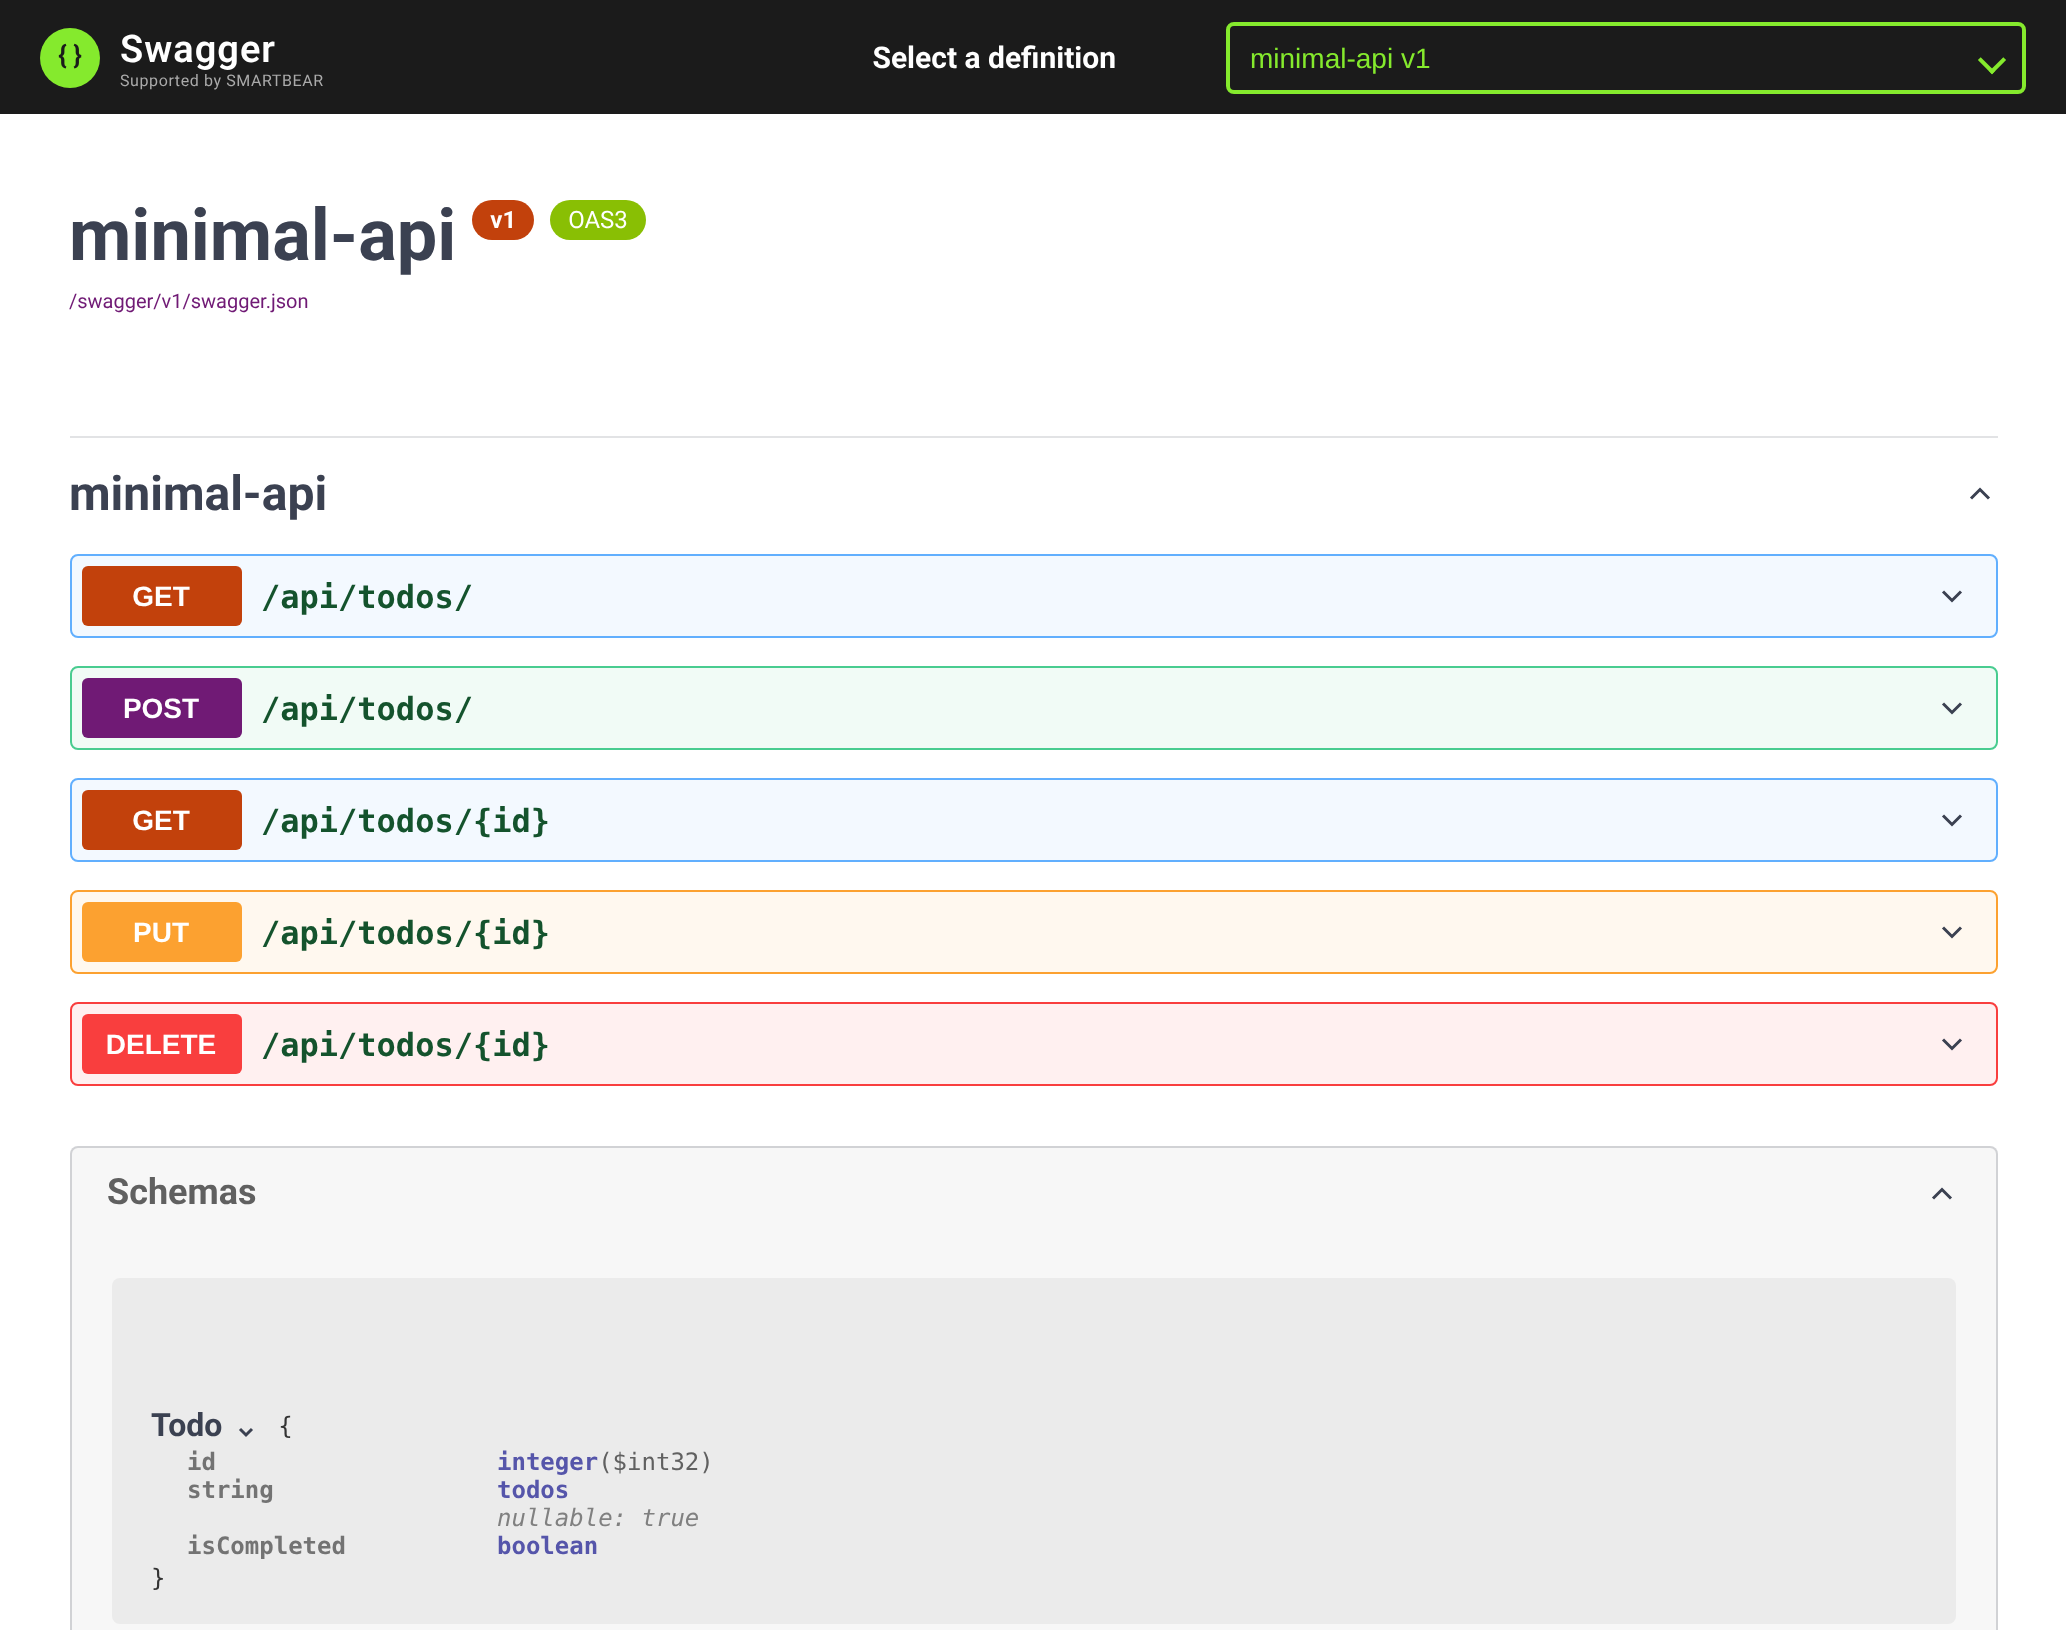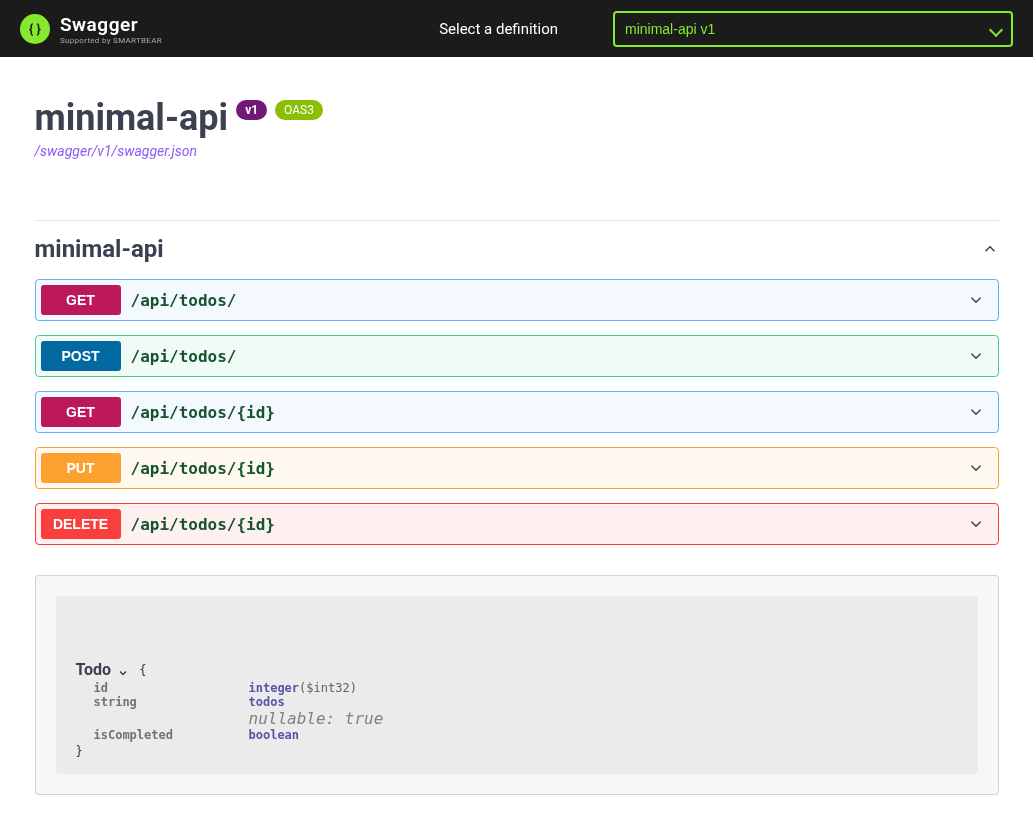--- a/index.html
+++ b/index.html
@@ -12,7 +12,7 @@
 .logo-main { color: #fff; font-size: 19px; font-weight: 600; letter-spacing: 0.5px; }
 .logo-sub { color: #aaa; font-size: 8px; letter-spacing: 0.3px; }
 .topbar-right { display: flex; align-items: center; gap: 12px; }
-.select-label { color: #fff; font-size: 15px; font-weight: 400; }
+.select-label { color: #fff; font-size: 15px; font-weight: 700; }
 .def-select { width: 400px; height: 36px; border: 2px solid #85ea2d; background: #1b1b1b; color: #85ea2d; padding: 0 10px; font-size: 14px; border-radius: 4px; appearance: none; position: relative; }
 .select-wrap { position: relative; padding-left: 43px; }
 .select-wrap::after { content: ''; position: absolute; right: 12px; top: 14px; width: 8px; height: 8px; border-right: 2px solid #85ea2d; border-bottom: 2px solid #85ea2d; transform: rotate(45deg); pointer-events: none; }

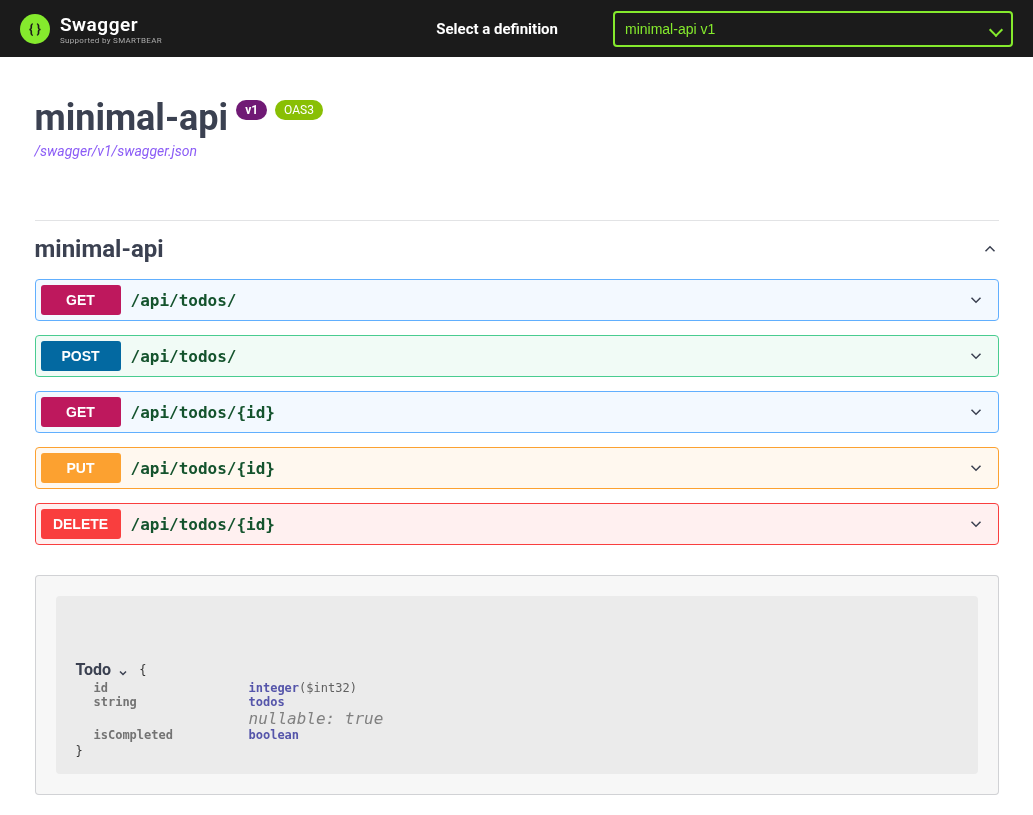--- a/index.html
+++ b/index.html
@@ -22,7 +22,7 @@
 .info { padding: 40px 0 20px; }
 .title-row { display: flex; align-items: center; gap: 8px; }
 .api-title { font-size: 36px; font-weight: 700; color: #3b4151; }
-.version-badge { background: #701a75; color: #fff; font-size: 12px; font-weight: 700; padding: 3px 9px; border-radius: 12px; position: relative; top: -8px; }
+.version-badge { background: #c2410c; color: #fff; font-size: 12px; font-weight: 700; padding: 3px 9px; border-radius: 12px; position: relative; top: -8px; }
 .oas-badge { background: #89bf04; color: #fff; font-size: 12px; font-weight: 400; padding: 3px 9px; border-radius: 12px; position: relative; top: -8px; }
 .spec-link { color: #8b5cf6; font-size: 14px; text-decoration: none; display: inline-block; margin-top: 4px; font-style: italic; }
 

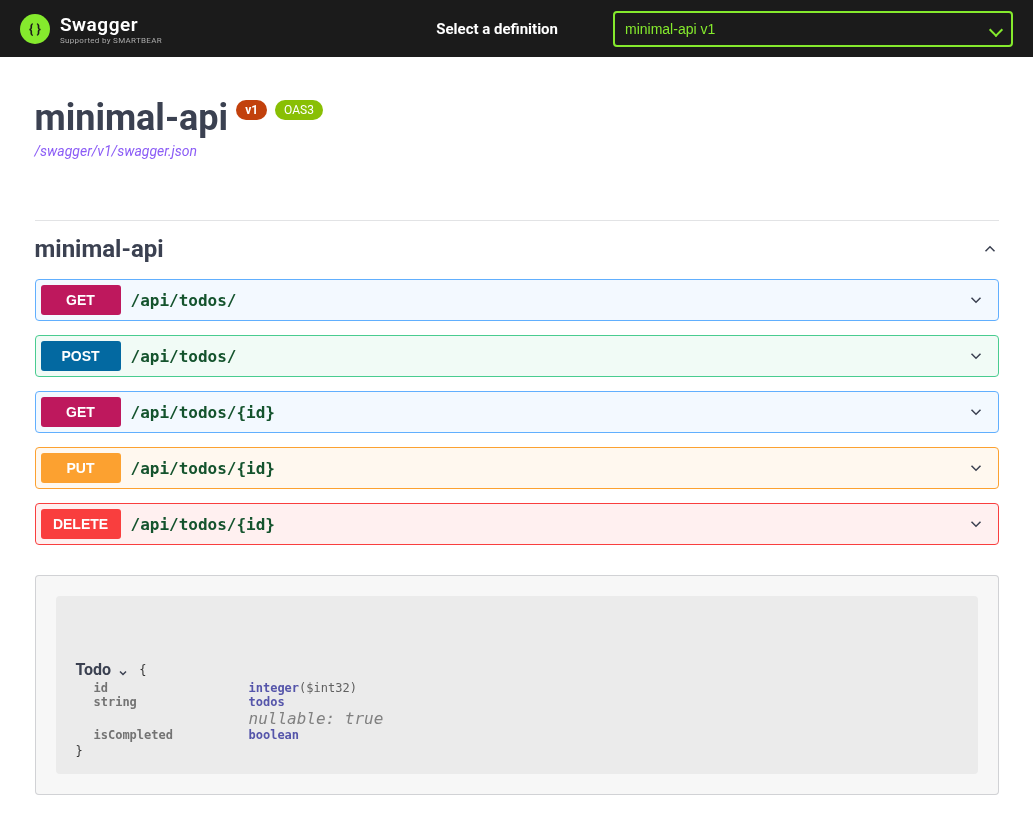--- a/index.html
+++ b/index.html
@@ -24,7 +24,7 @@
 .api-title { font-size: 36px; font-weight: 700; color: #3b4151; }
 .version-badge { background: #c2410c; color: #fff; font-size: 12px; font-weight: 700; padding: 3px 9px; border-radius: 12px; position: relative; top: -8px; }
 .oas-badge { background: #89bf04; color: #fff; font-size: 12px; font-weight: 400; padding: 3px 9px; border-radius: 12px; position: relative; top: -8px; }
-.spec-link { color: #8b5cf6; font-size: 14px; text-decoration: none; display: inline-block; margin-top: 4px; font-style: italic; }
+.spec-link { color: #701a75; font-size: 10px; text-decoration: none; display: inline-block; margin-top: 4px; }
 
 .section { margin-top: 40px; border-top: 1px solid rgba(59,65,81,.15); padding-top: 0; }
 .tag-header { display: flex; justify-content: space-between; align-items: center; padding: 14px 0 16px; cursor: pointer; }

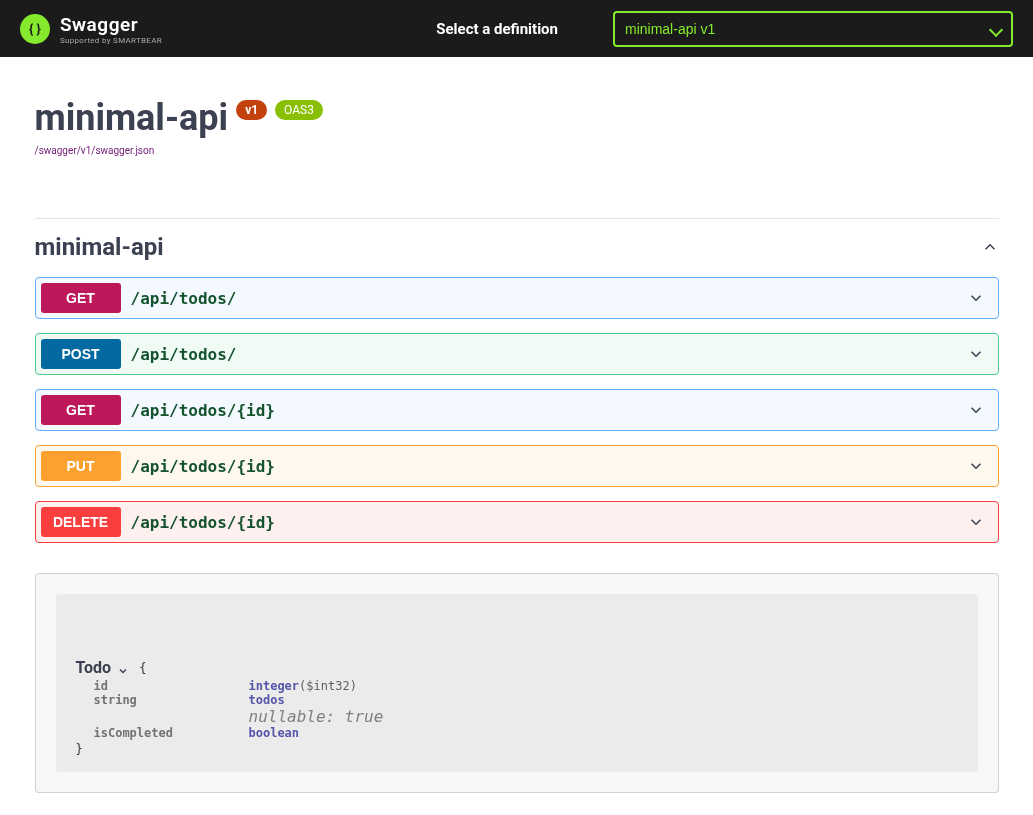--- a/index.html
+++ b/index.html
@@ -39,7 +39,7 @@
 .op-chevron { margin-right: 8px; }
 
 .opblock-get    { background: rgba(97,175,254,.08); border-color: #61affe; }
-.opblock-get .method    { background: #be185d; }
+.opblock-get .method    { background: #c2410c; }
 .opblock-post   { background: rgba(73,204,144,.08); border-color: #49cc90; }
 .opblock-post .method   { background: #0369a1; }
 .opblock-put    { background: rgba(252,161,48,.08); border-color: #fca130; }

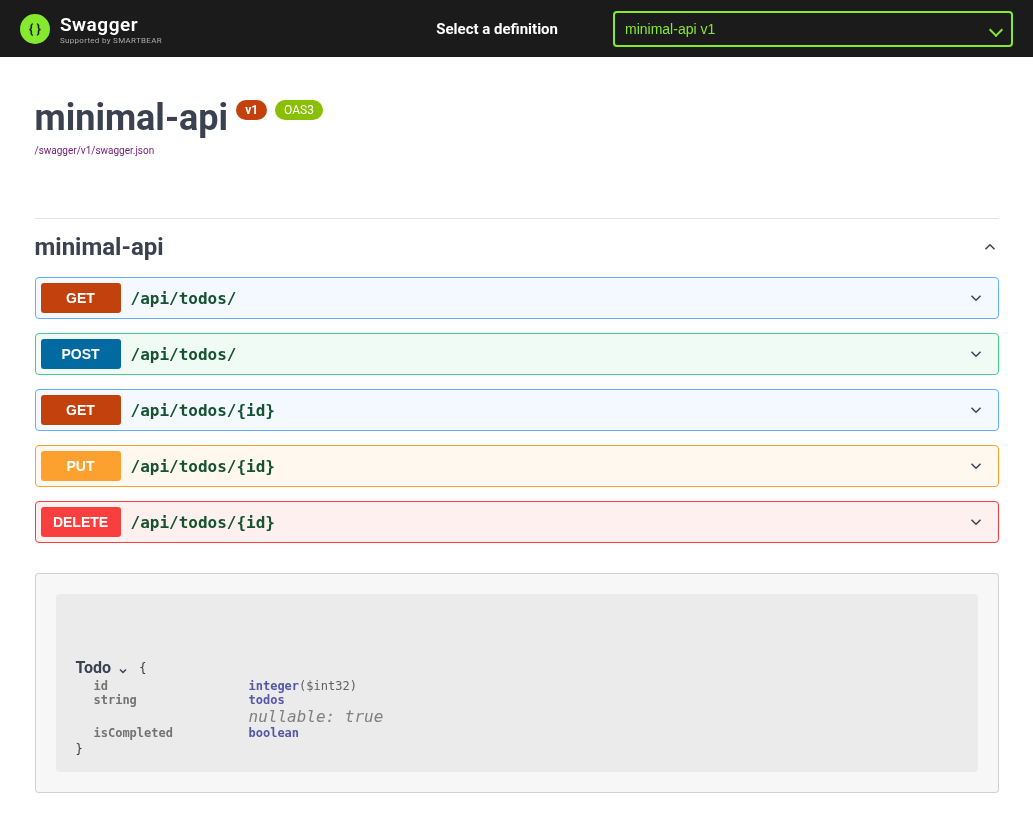--- a/index.html
+++ b/index.html
@@ -41,7 +41,7 @@
 .opblock-get    { background: rgba(97,175,254,.08); border-color: #61affe; }
 .opblock-get .method    { background: #c2410c; }
 .opblock-post   { background: rgba(73,204,144,.08); border-color: #49cc90; }
-.opblock-post .method   { background: #0369a1; }
+.opblock-post .method   { background: #701a75; }
 .opblock-put    { background: rgba(252,161,48,.08); border-color: #fca130; }
 .opblock-put .method    { background: #fca130; }
 .opblock-delete { background: rgba(249,62,62,.08); border-color: #f93e3e; }

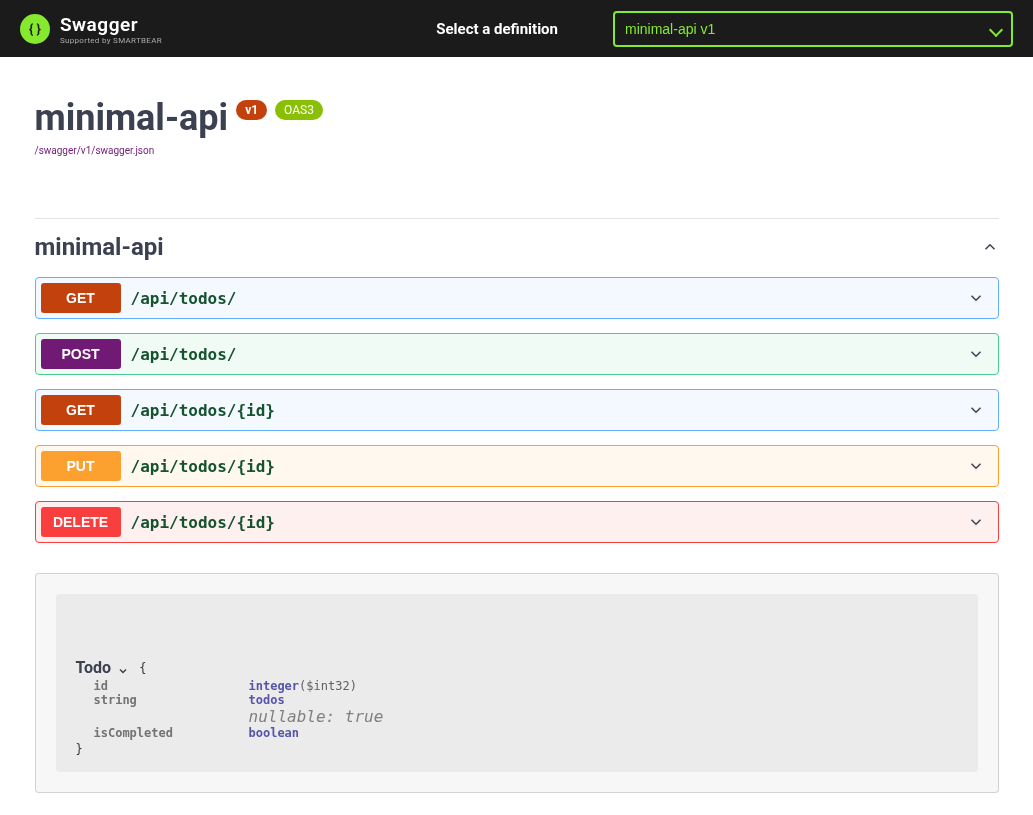--- a/index.html
+++ b/index.html
@@ -155,6 +155,14 @@
   </div>
 
   <div class="schemas-section">
+    <div class="schemas-header">
+      <span class="schemas-title">Schemas</span>
+      <span class="chevron">
+        <svg viewBox="0 0 24 24" fill="none" stroke="#3b4151" stroke-width="2">
+            <polyline points="18 15 12 9 6 15"></polyline>
+          </svg>
+      </span>
+    </div>
     <div class="schema-body">
       <div class="schema-box">
         <div class="schema-name-row">

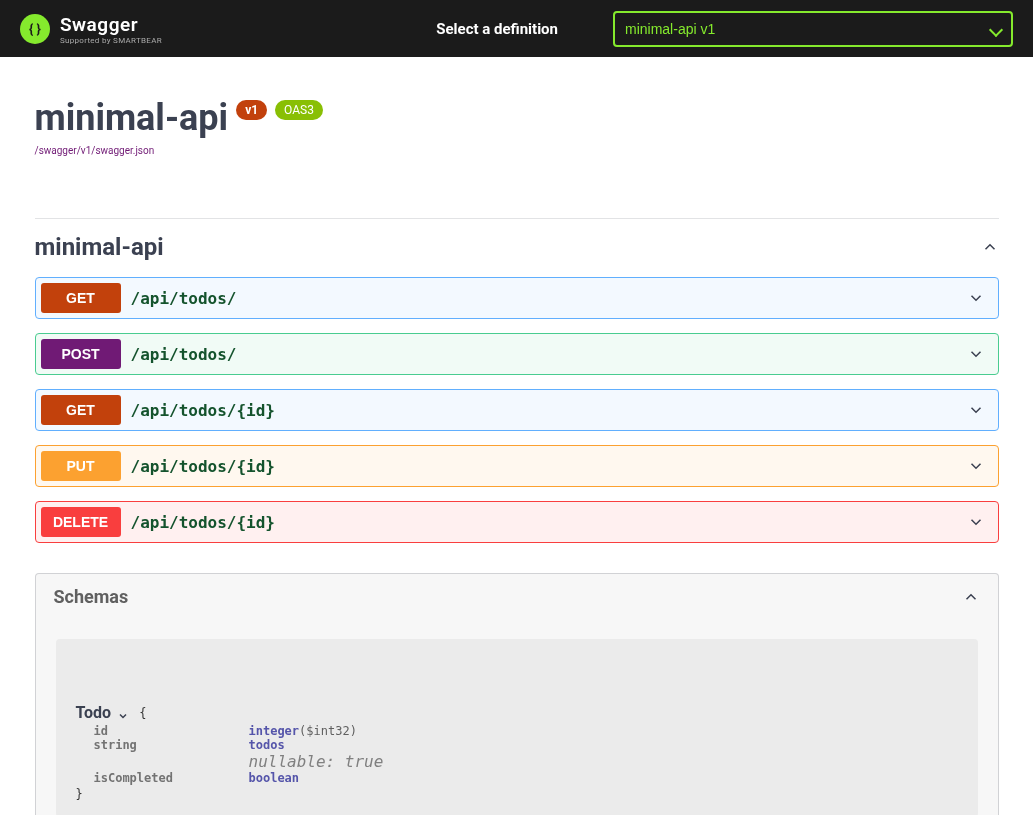--- a/index.html
+++ b/index.html
@@ -60,7 +60,7 @@
 .prop-key { display: inline-block; width: 155px; font-weight: 700; color: #737373; }
 .prop-type { color: #5555aa; font-weight: 600; }
 .prop-fmt { color: #606060; }
-.prop-meta { font-style: italic; color: #808080; padding-left: 173px; font-family: monospace; font-size: 16px; }
+.prop-meta { font-style: italic; color: #808080; padding-left: 173px; font-family: monospace; font-size: 12px; }
 .close-brace { font-family: monospace; font-size: 12px; color: #333; padding-left: 0px; margin-top: 2px; }
 </style>
 </head>

